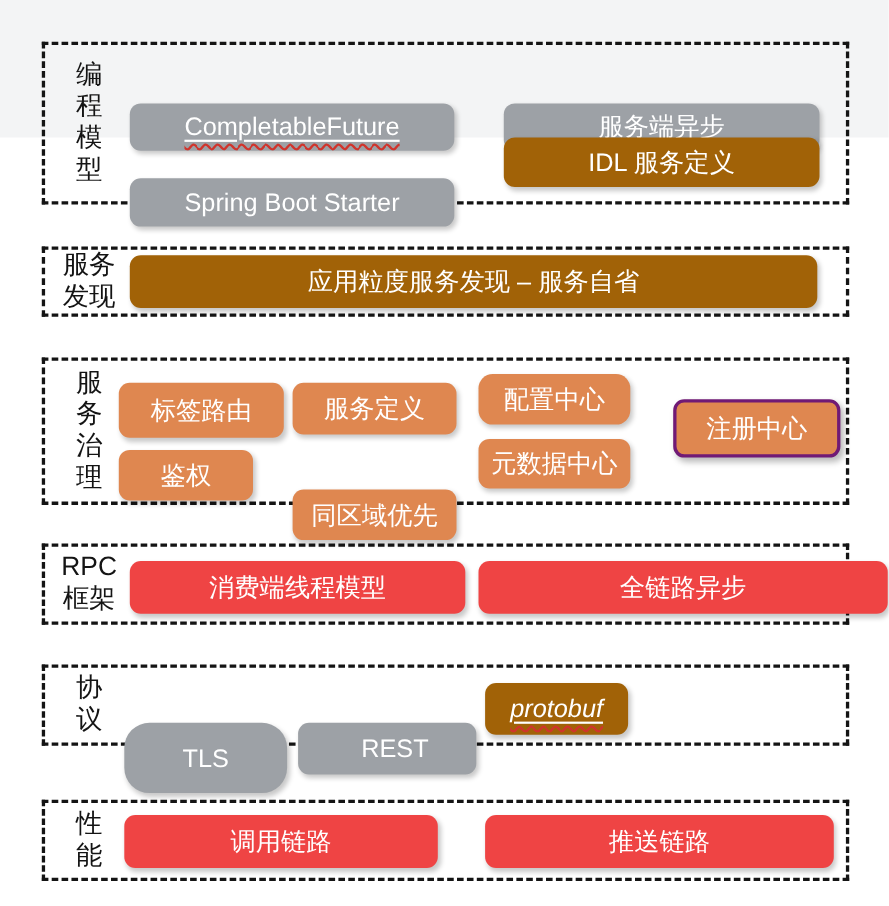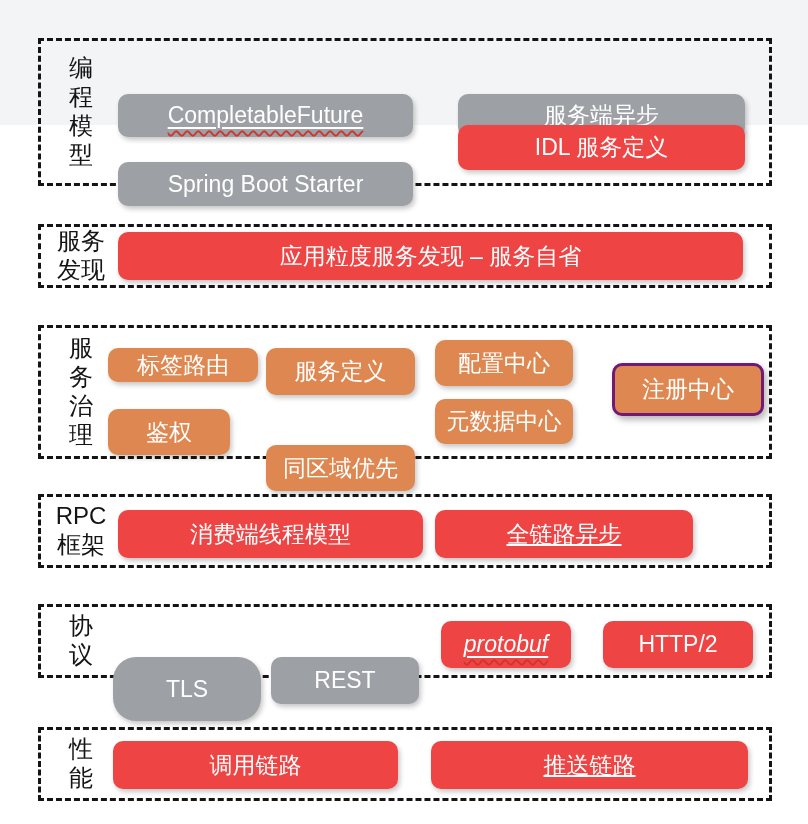--- a/index.html
+++ b/index.html
@@ -10,7 +10,7 @@
   .panel-label { position:absolute; left:8px; top:0; bottom:0; width:64px; display:flex; flex-direction:column; align-items:center; justify-content:center; font-size:24px; line-height:1.2; color:#141414; text-align:center; white-space:nowrap; }
   .box { position:absolute; border-radius:10px; color:#ffffff; font-size:23px; display:flex; align-items:center; justify-content:center; box-shadow:2px 3px 5px rgba(0,0,0,0.22); text-align:center; white-space:nowrap; }
   .gray   { background:#9DA1A6;margin-top:36px; }
-  .green  { background:#ef4444; }
+  .green  { background:#a16207; }
   .orange { background:#DF8750; }
   .blue   { background:#ef4444; }
   .outlined { border:3px solid #701a75; box-shadow:3px 4px 6px rgba(0,0,0,0.28); box-sizing:border-box; }

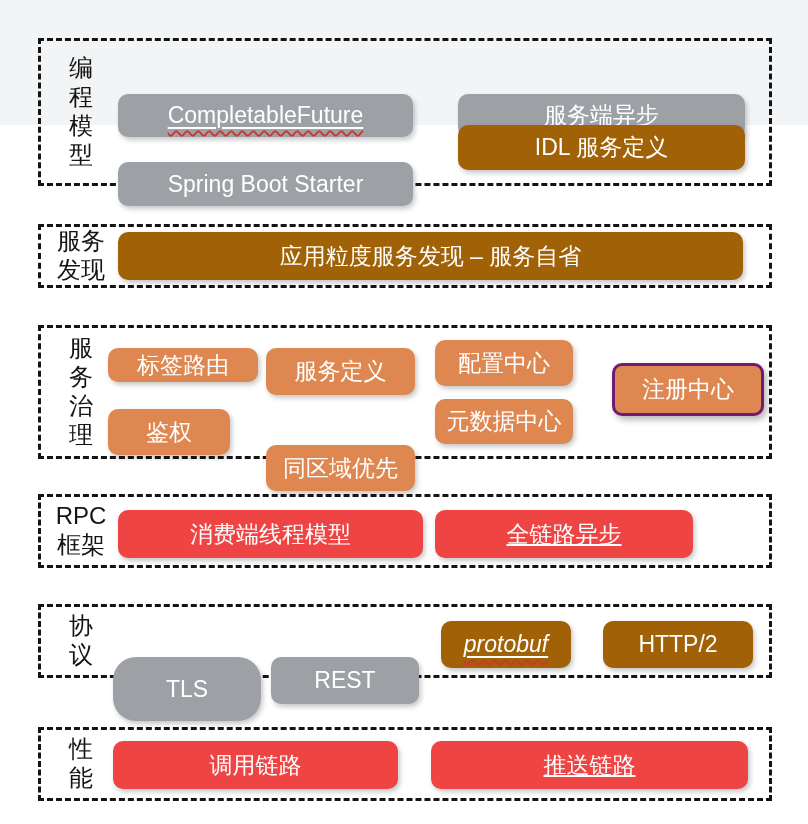--- a/index.html
+++ b/index.html
@@ -53,7 +53,7 @@
       <span>治</span>
       <span>理</span>
     </div>
-    <div class="box orange" style="left:67px; top:20px; width:150px; height:34px;">标签路由</div>
+    <div class="box orange" style="left:67px; top:20px; width:150px; height:50px;">标签路由</div>
     <div class="box orange" style="left:225px; top:20px; width:149px; height:47px;">服务定义</div>
     <div class="box orange" style="left:394px; top:12px; width:138px; height:46px;">配置中心</div>
     <div class="box orange outlined" style="left:571px; top:35px; width:152px; height:53px;">注册中心</div>

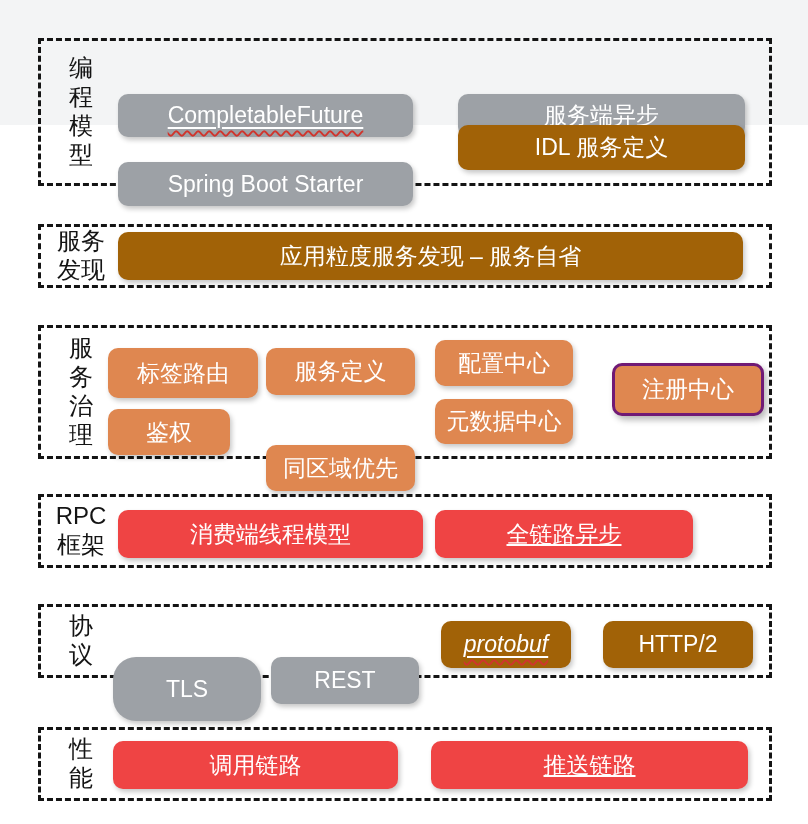--- a/index.html
+++ b/index.html
@@ -55,7 +55,7 @@
     </div>
     <div class="box orange" style="left:67px; top:20px; width:150px; height:50px;">标签路由</div>
     <div class="box orange" style="left:225px; top:20px; width:149px; height:47px;">服务定义</div>
-    <div class="box orange" style="left:394px; top:12px; width:138px; height:46px;">配置中心</div>
+    <div class="box orange" style="left:394px; top:12px; width:138px; height:46px;border-radius:13px;">配置中心</div>
     <div class="box orange outlined" style="left:571px; top:35px; width:152px; height:53px;">注册中心</div>
     <div class="box orange" style="left:67px; top:81px; width:122px; height:46px;">鉴权</div>
     <div class="box orange" style="left:225px; top:81px; width:149px; height:46px;margin-top:36px;">同区域优先</div>

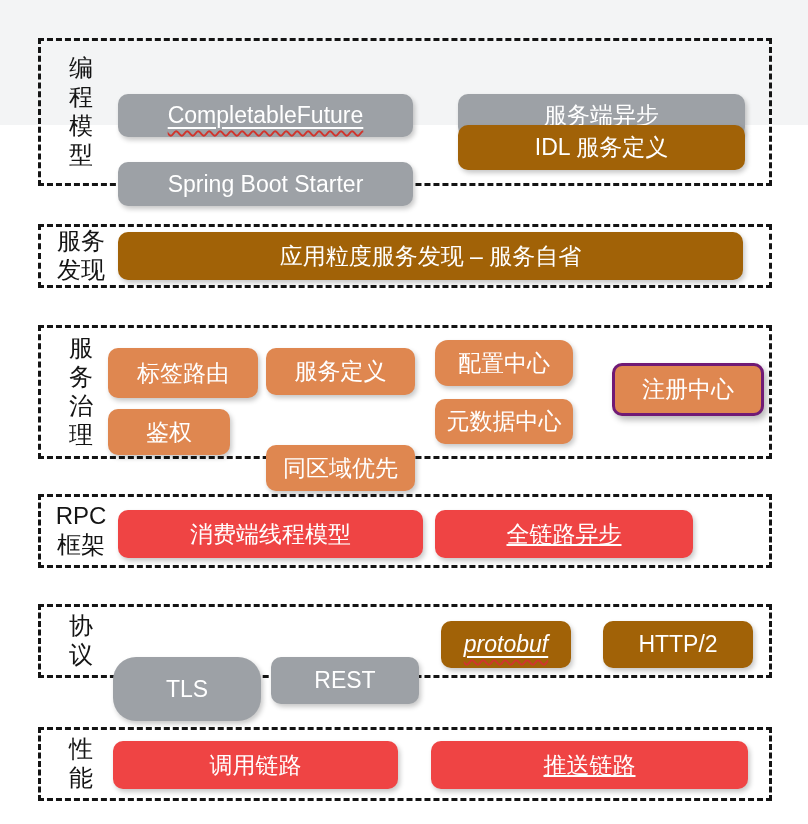--- a/index.html
+++ b/index.html
@@ -68,7 +68,7 @@
       <span>框架</span>
     </div>
     <div class="box blue" style="left:77px; top:13px; width:305px; height:48px;">消费端线程模型</div>
-    <div class="box blue" style="left:394px; top:13px; width:258px; height:48px;text-decoration:underline;">全链路异步</div>
+    <div class="box blue" style="left:394px; top:13px; width:372px; height:48px;">全链路异步</div>
   </div>
 
   <div class="panel" style="top:604px; height:74px;">

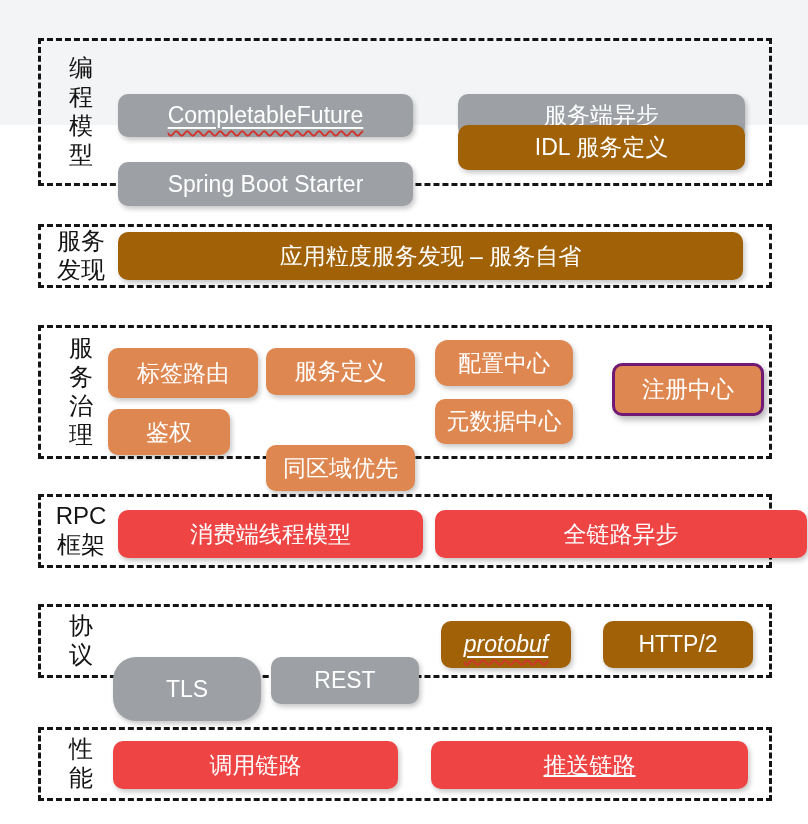--- a/index.html
+++ b/index.html
@@ -81,7 +81,6 @@
     <div class="box green" style="left:400px; top:14px; width:130px; height:47px;font-style:italic;">
       <span class="squiggle"><span class="u">protobuf</span></span>
     </div>
-    <div class="box green" style="left:562px; top:14px; width:150px; height:47px;">HTTP/2</div>
   </div>
 
   <div class="panel" style="top:727px; height:74px;">

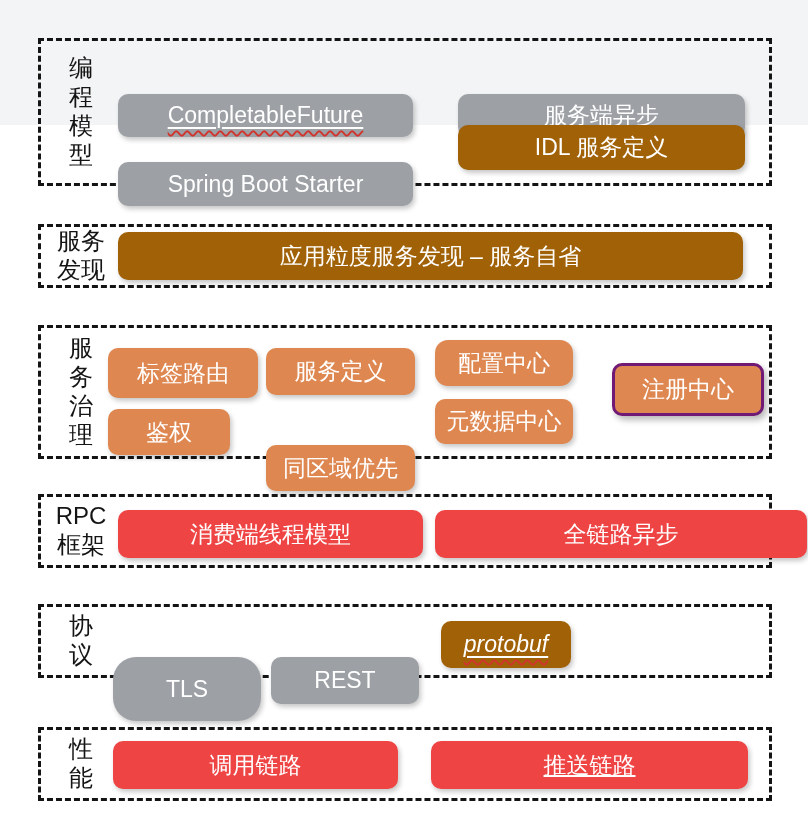--- a/index.html
+++ b/index.html
@@ -77,7 +77,7 @@
       <span>议</span>
     </div>
     <div class="box gray" style="left:72px; top:14px; width:148px; height:64px;border-radius:23px;">TLS</div>
-    <div class="box gray" style="left:230px; top:14px; width:148px; height:47px;">REST</div>
+    <div class="box gray" style="left:230px; top:14px; width:148px; height:47px;padding-left:14px;">REST</div>
     <div class="box green" style="left:400px; top:14px; width:130px; height:47px;font-style:italic;">
       <span class="squiggle"><span class="u">protobuf</span></span>
     </div>

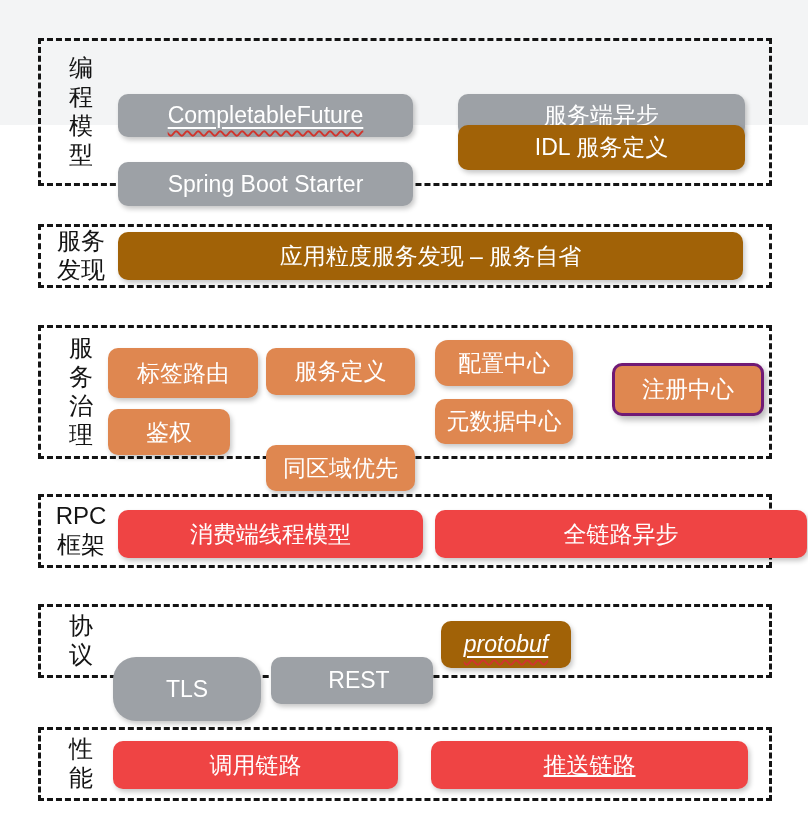--- a/index.html
+++ b/index.html
@@ -89,7 +89,7 @@
       <span>能</span>
     </div>
     <div class="box blue" style="left:72px; top:11px; width:285px; height:48px;">调用链路</div>
-    <div class="box blue" style="left:390px; top:11px; width:317px; height:48px;text-decoration:underline;">推送链路</div>
+    <div class="box blue" style="left:400px; top:11px; width:317px; height:48px;">推送链路</div>
   </div>
 </div>
 

